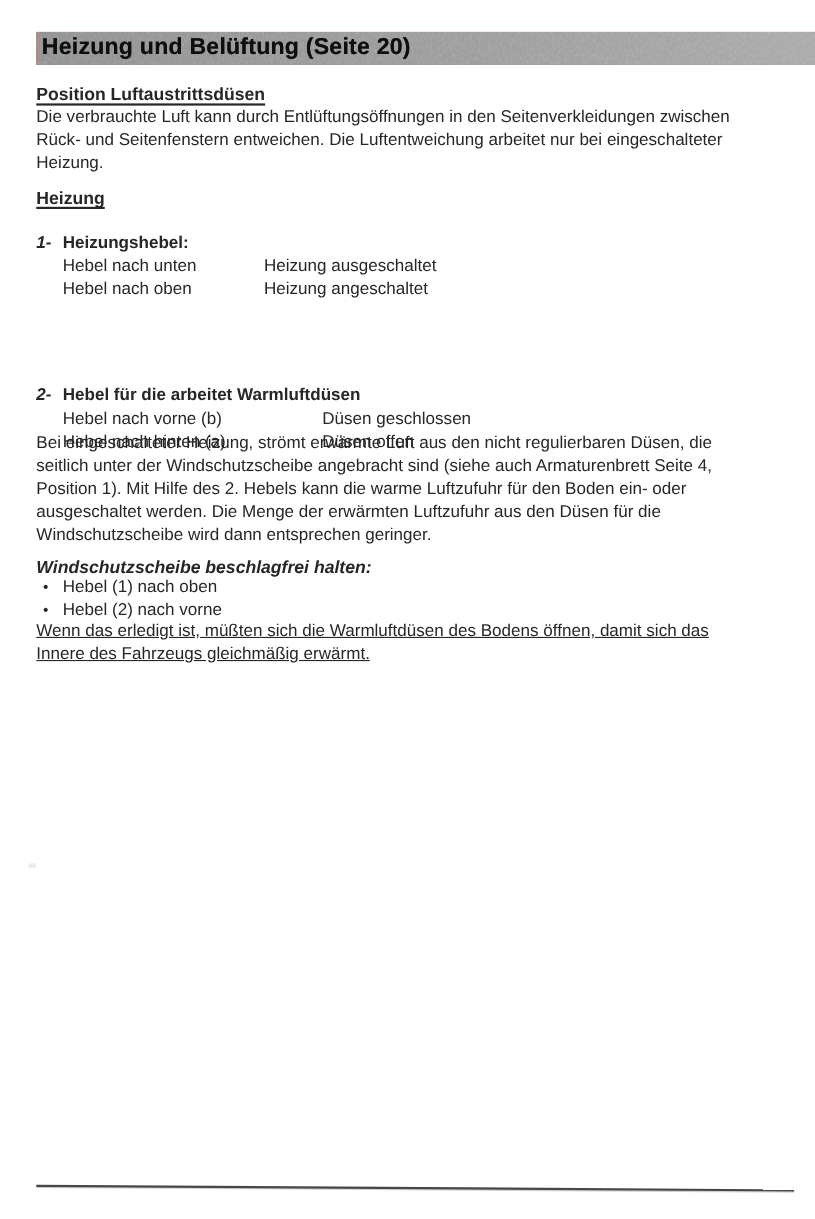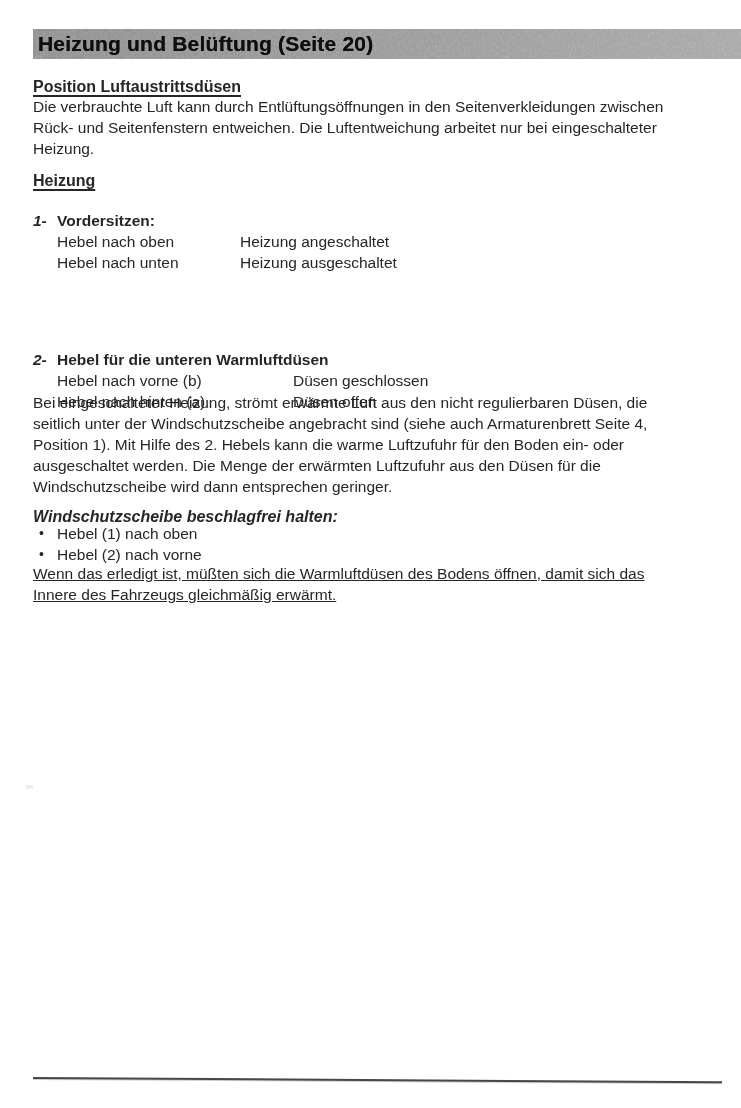--- a/index.html
+++ b/index.html
@@ -151,7 +151,7 @@
 <div class="content-block numbered-item" style="top:210px;">
   <span class="item-number">1-</span>
   <div class="item-body">
-    <div class="item-title">Vordersitzen:</div>
+    <div class="item-title">Heizungshebel:</div>
     <div class="spec-rows">
       <div class="spec-row cols-183">
         <span class="left">Hebel nach oben</span>

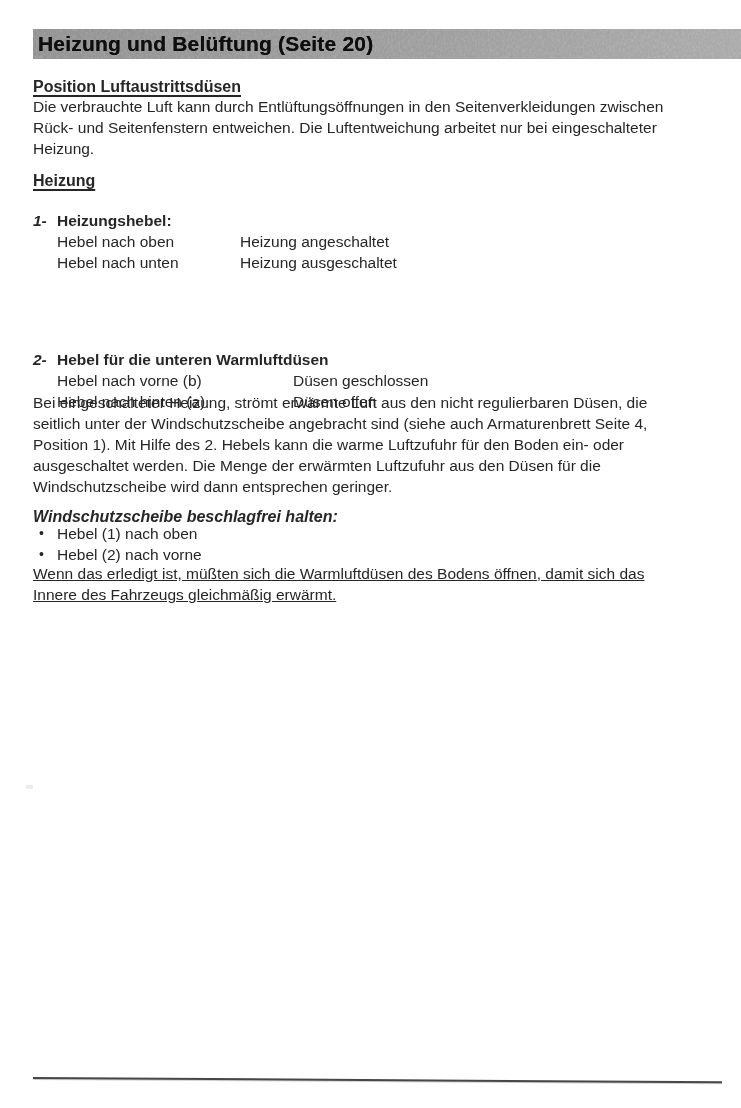--- a/index.html
+++ b/index.html
@@ -154,12 +154,12 @@
     <div class="item-title">Heizungshebel:</div>
     <div class="spec-rows">
       <div class="spec-row cols-183">
+        <span class="left">Hebel nach unten</span>
+        <span class="right">Heizung ausgeschaltet</span>
+      </div>
+      <div class="spec-row cols-183">
         <span class="left">Hebel nach oben</span>
         <span class="right">Heizung angeschaltet</span>
-      </div>
-      <div class="spec-row cols-183">
-        <span class="left">Hebel nach unten</span>
-        <span class="right">Heizung ausgeschaltet</span>
       </div>
     </div>
   </div>

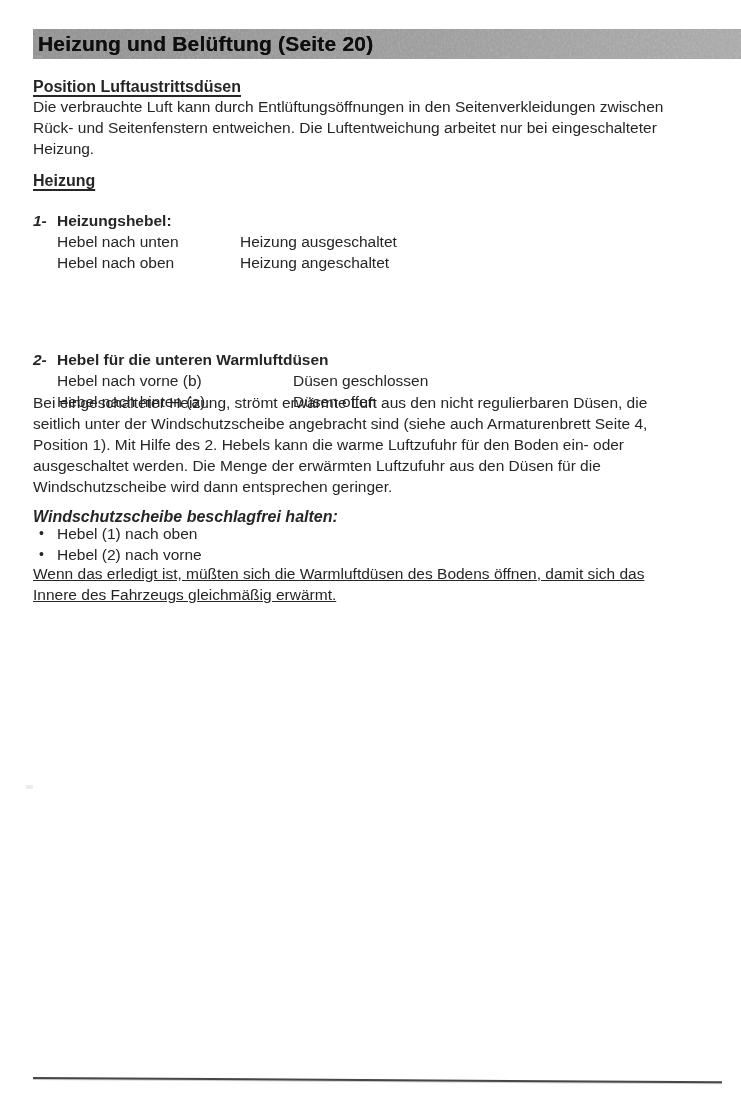--- a/index.html
+++ b/index.html
@@ -168,7 +168,7 @@
 <div class="content-block numbered-item" style="top:286px;">
   <span class="item-number">2-</span>
   <div class="item-body">
-    <div class="item-title">Hebel für die unteren Warmluftdüsen</div>
+    <div class="item-title">Hebel für die arbeitet Warmluftdüsen</div>
     <div class="spec-rows">
       <div class="spec-row cols-236">
         <span class="left">Hebel nach vorne (b)</span>

